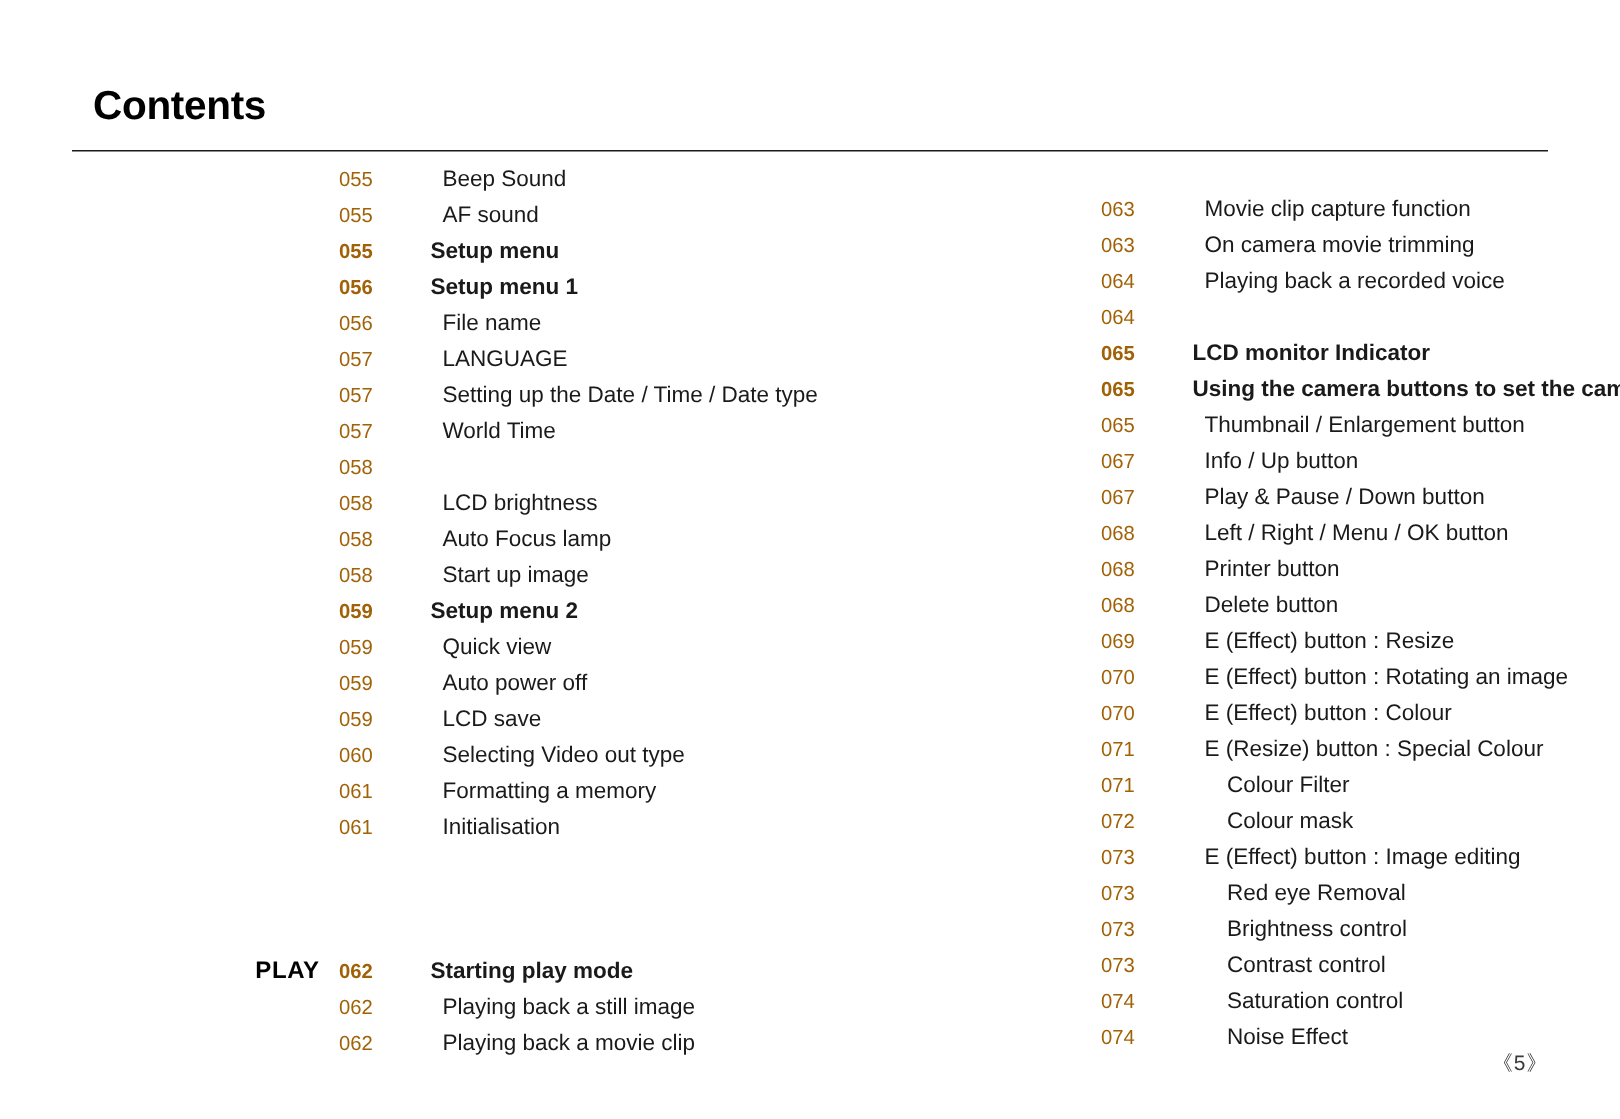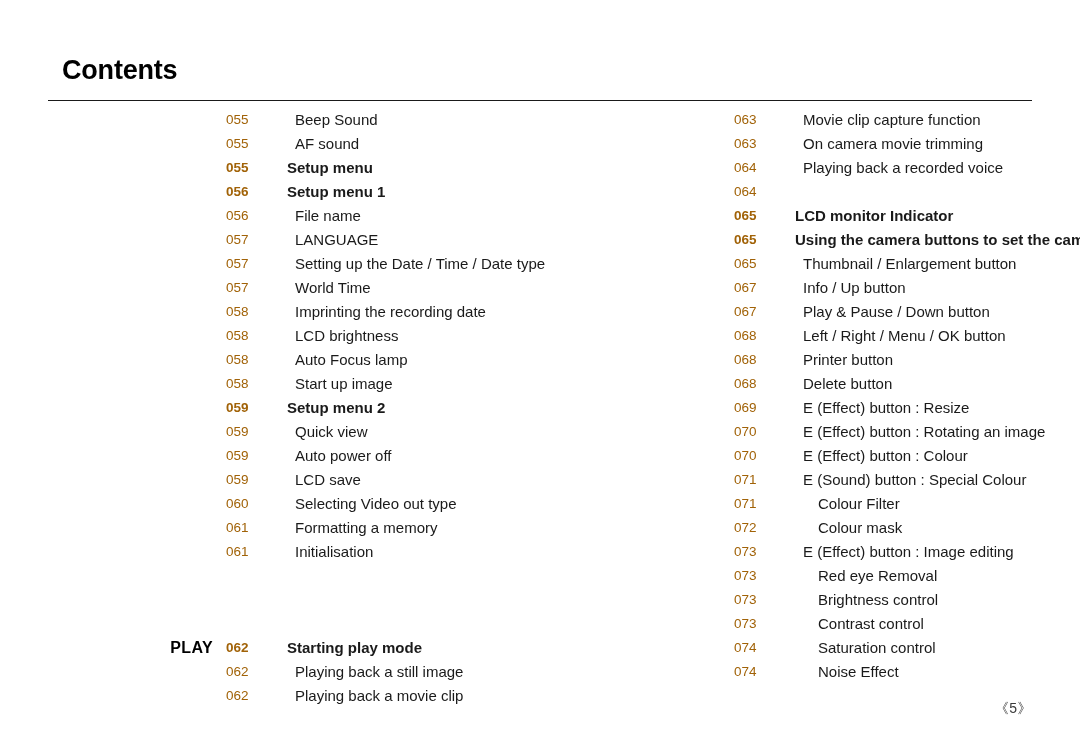--- a/index.html
+++ b/index.html
@@ -49,7 +49,7 @@
     top: 0;
   }
   #toc-column-left  { left: 140px; width: 460px; }
-  #toc-column-right { left: 648px; width: 420px; }
+  #toc-column-right { left: 648px; width: 420px; margin-top: 20px; }
 
   .toc-entry {
     height: 24px;

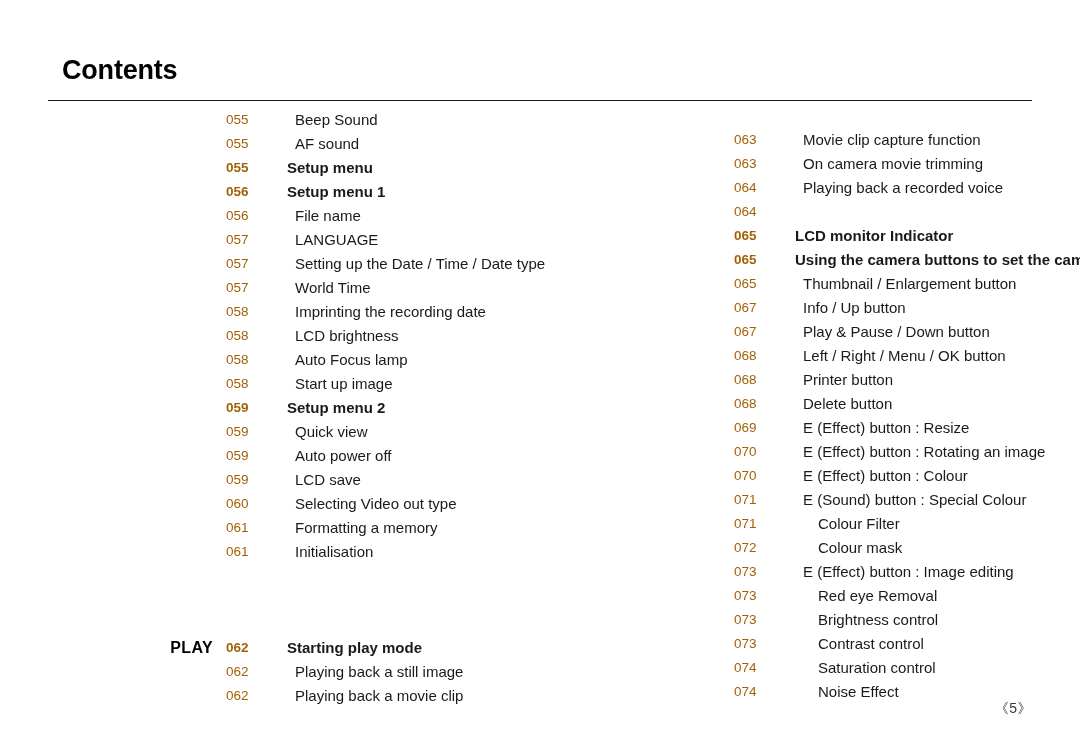--- a/index.html
+++ b/index.html
@@ -148,7 +148,6 @@
       </div>
       <div class="toc-entry lvl-1">
         <span class="toc-page">058</span>
-        <span class="toc-label">Imprinting the recording date</span>
       </div>
       <div class="toc-entry lvl-1">
         <span class="toc-page">058</span>

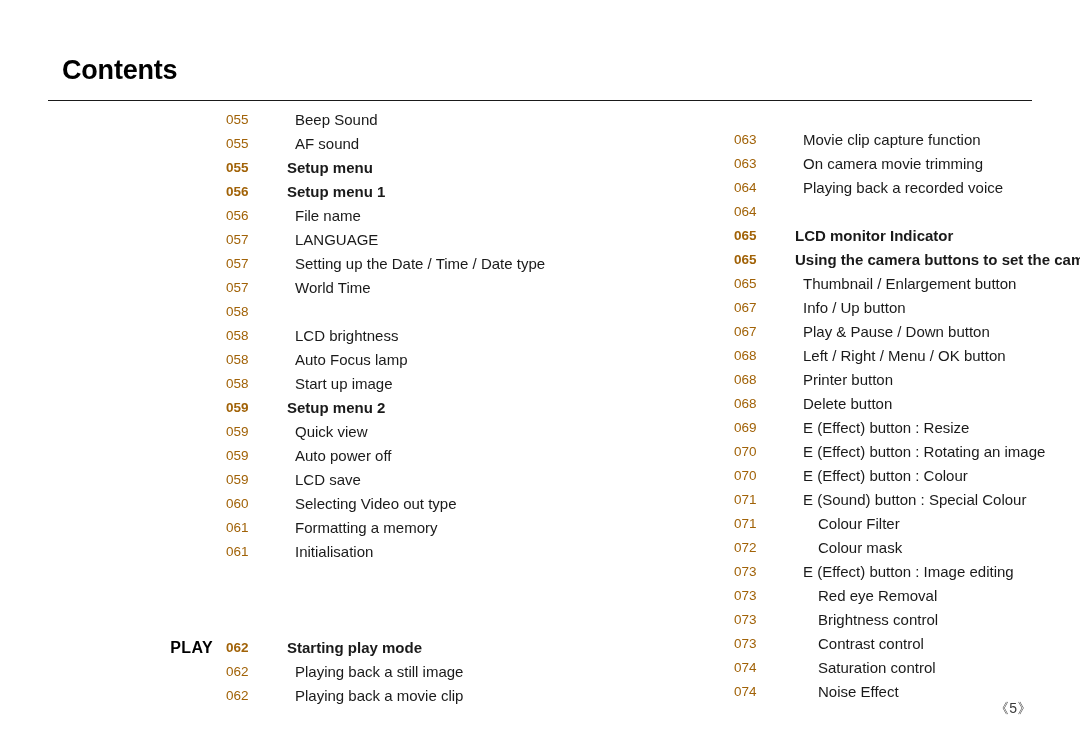--- a/index.html
+++ b/index.html
@@ -266,7 +266,7 @@
       </div>
       <div class="toc-entry lvl-1">
         <span class="toc-page">071</span>
-        <span class="toc-label">E (Sound) button : Special Colour</span>
+        <span class="toc-label">E (Resize) button : Special Colour</span>
       </div>
       <div class="toc-entry lvl-2">
         <span class="toc-page">071</span>

